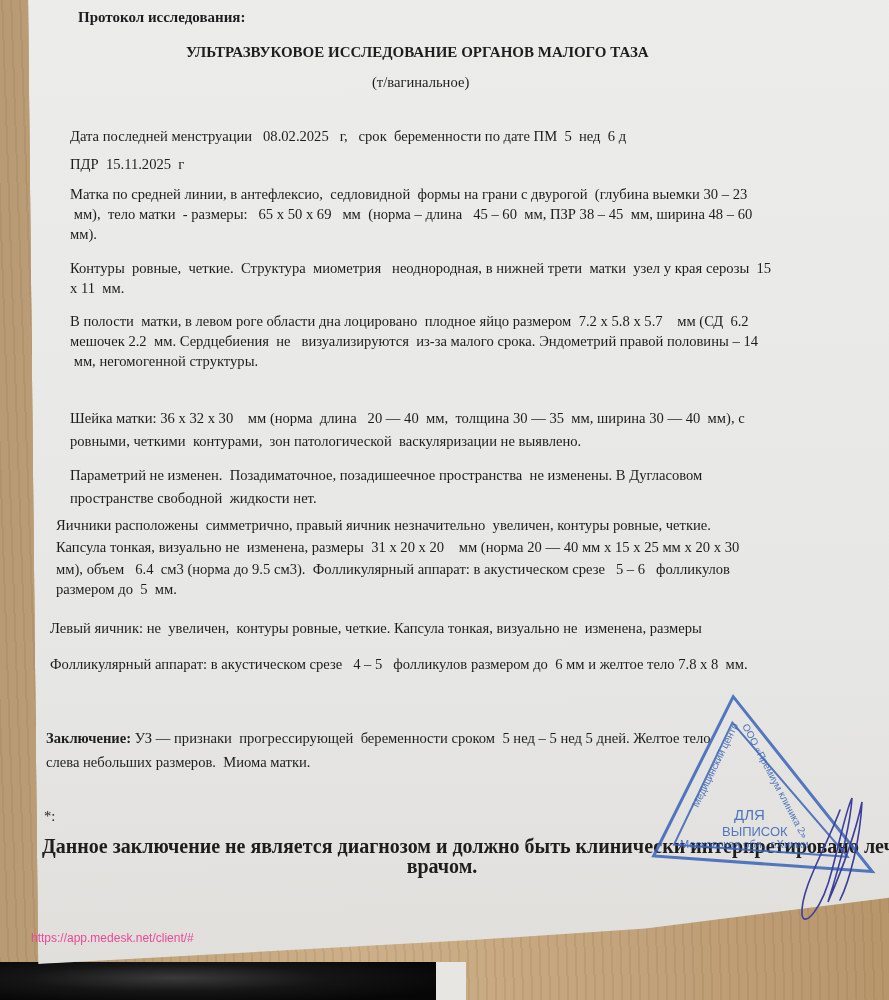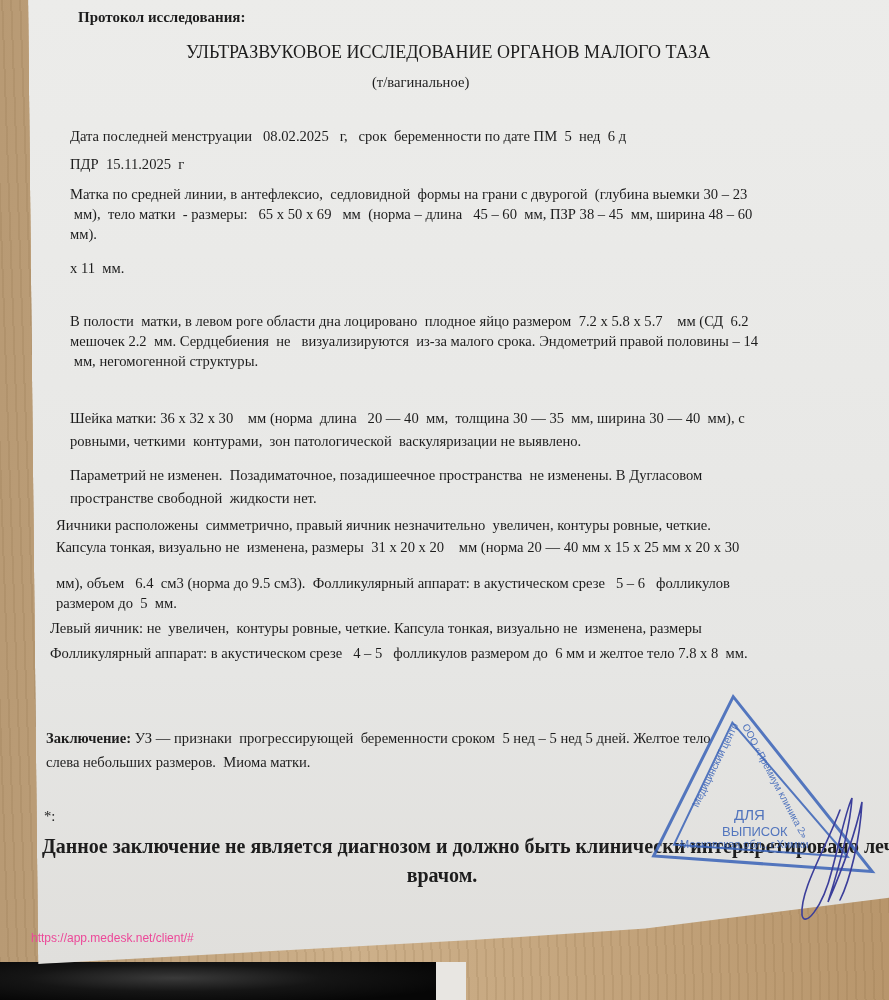--- a/index.html
+++ b/index.html
@@ -33,7 +33,7 @@
     .line { position: absolute; white-space: pre; }
     .bold { font-weight: bold; text-align: center; }
     .proto-title { left: 70px; top: 7px; font-weight: bold; font-size: 15px; }
-    .main-title { left: 178px; top: 42px; font-weight: normal; font-size: 18px; }
+    .main-title { left: 178px; top: 42px; font-weight: bold; font-size: 15px; }
     .subtitle { left: 364px; top: 72px; }
     .para { position: absolute; left: 62px; width: 800px; }
     .para p { margin: 0; white-space: pre; }

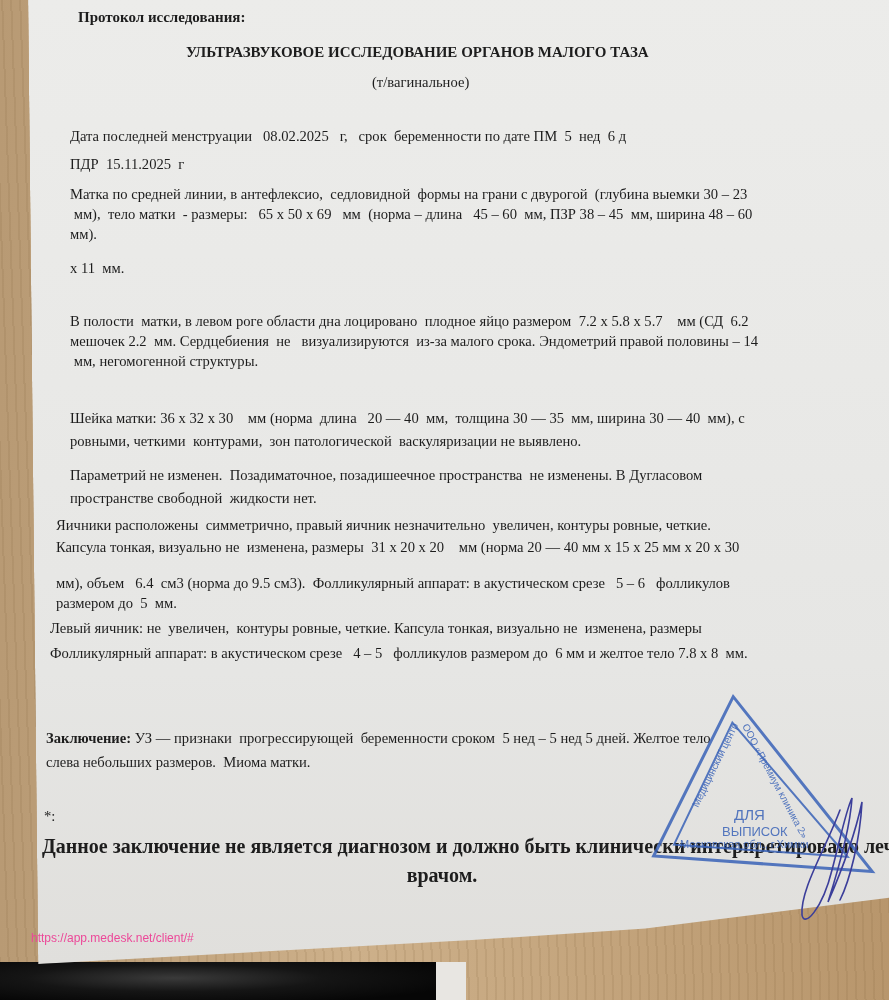--- a/index.html
+++ b/index.html
@@ -64,6 +64,7 @@
   </div>
 
   <div class="para" style="top:258px;">
+    <p>Контуры  ровные,  четкие.  Структура  миометрия   неоднородная, в нижней трети  матки  узел у края серозы  15</p>
     <p>x 11  мм.</p>
   </div>
 

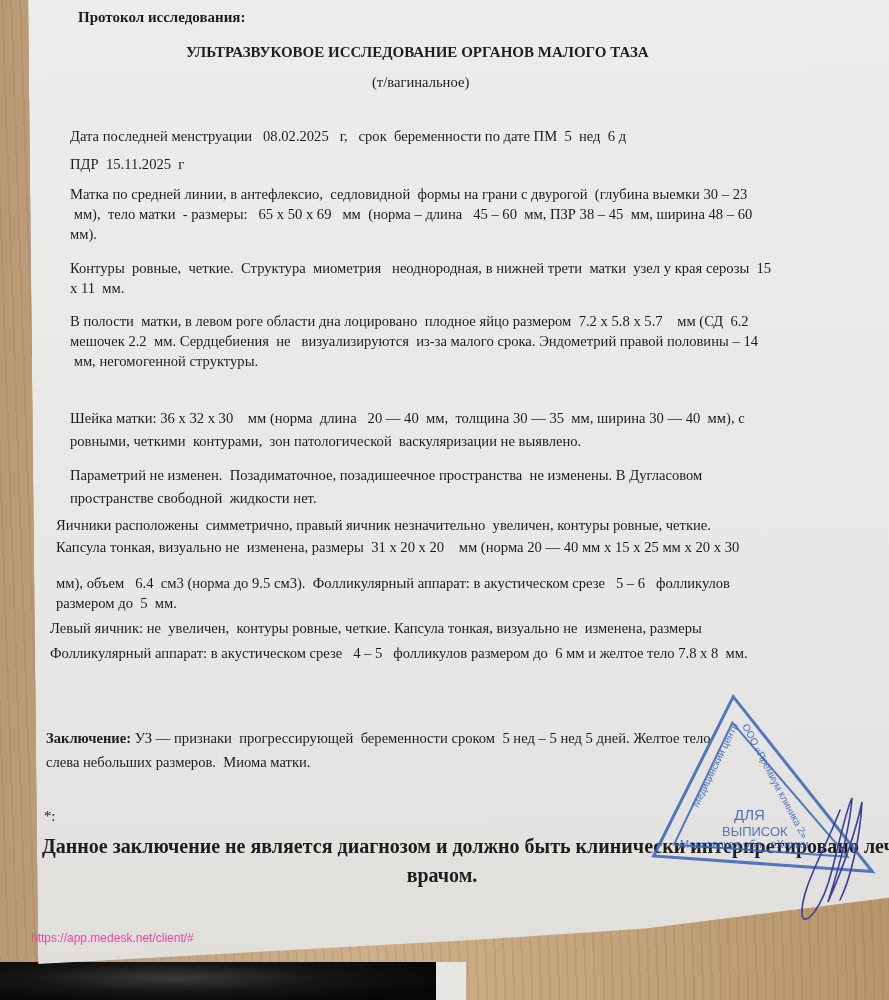--- a/index.html
+++ b/index.html
@@ -87,7 +87,7 @@
   <div class="para" style="left:48px; top:515px;">
     <p>Яичники расположены  симметрично, правый яичник незначительно  увеличен, контуры ровные, четкие.</p>
     <p style="margin-top:2px">Капсула тонкая, визуально не  изменена, размеры  31 x 20 x 20    мм (норма 20 — 40 мм x 15 x 25 мм x 20 x 30</p>
-    <p style="margin-top:16px">мм), объем   6.4  см3 (норма до 9.5 см3).  Фолликулярный аппарат: в акустическом срезе   5 – 6   фолликулов</p>
+    <p style="margin-top:2px">мм), объем   6.4  см3 (норма до 9.5 см3).  Фолликулярный аппарат: в акустическом срезе   5 – 6   фолликулов</p>
     <p style="margin-top:0">размером до  5  мм.</p>
   </div>
 

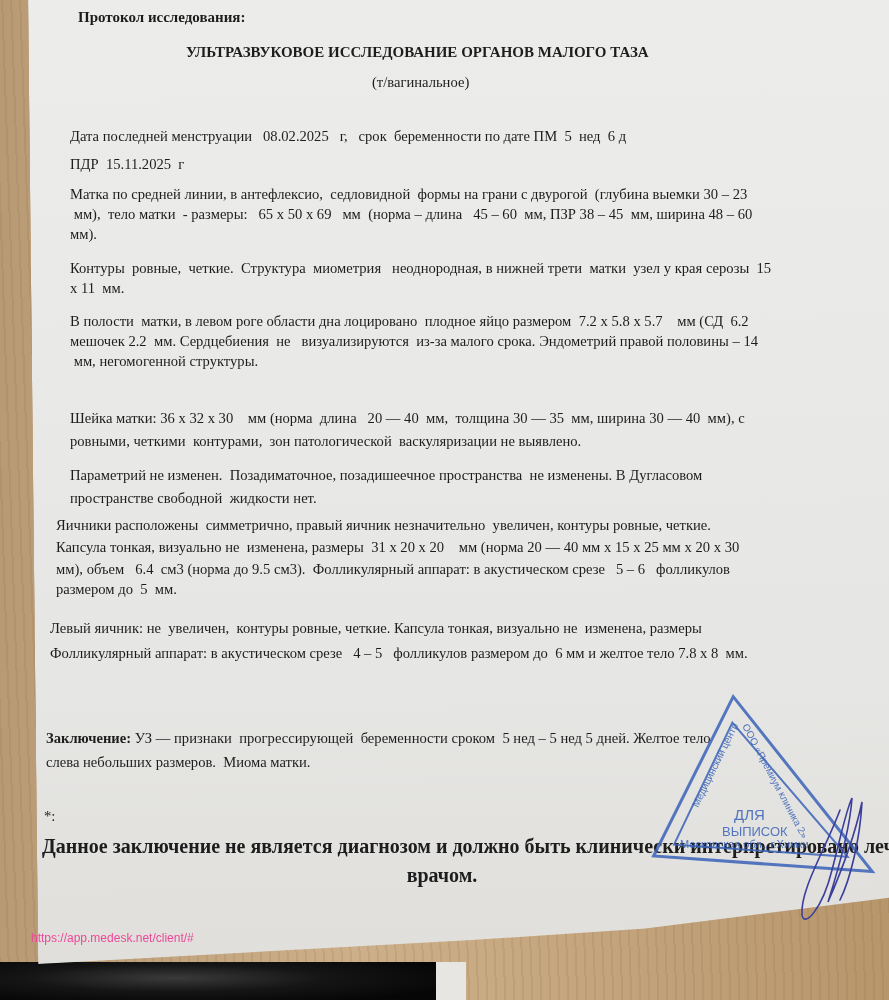--- a/index.html
+++ b/index.html
@@ -93,7 +93,7 @@
 
   <div class="para" style="left:42px; top:618px;">
     <p>Левый яичник: не  увеличен,  контуры ровные, четкие. Капсула тонкая, визуально не  изменена, размеры</p>
-    <p style="margin-top:5px">Фолликулярный аппарат: в акустическом срезе   4 – 5   фолликулов размером до  6 мм и желтое тело 7.8 x 8  мм.</p>
+    <p style="margin-top:16px">Фолликулярный аппарат: в акустическом срезе   4 – 5   фолликулов размером до  6 мм и желтое тело 7.8 x 8  мм.</p>
   </div>
 
   <div class="para" style="left:38px; top:728px;">

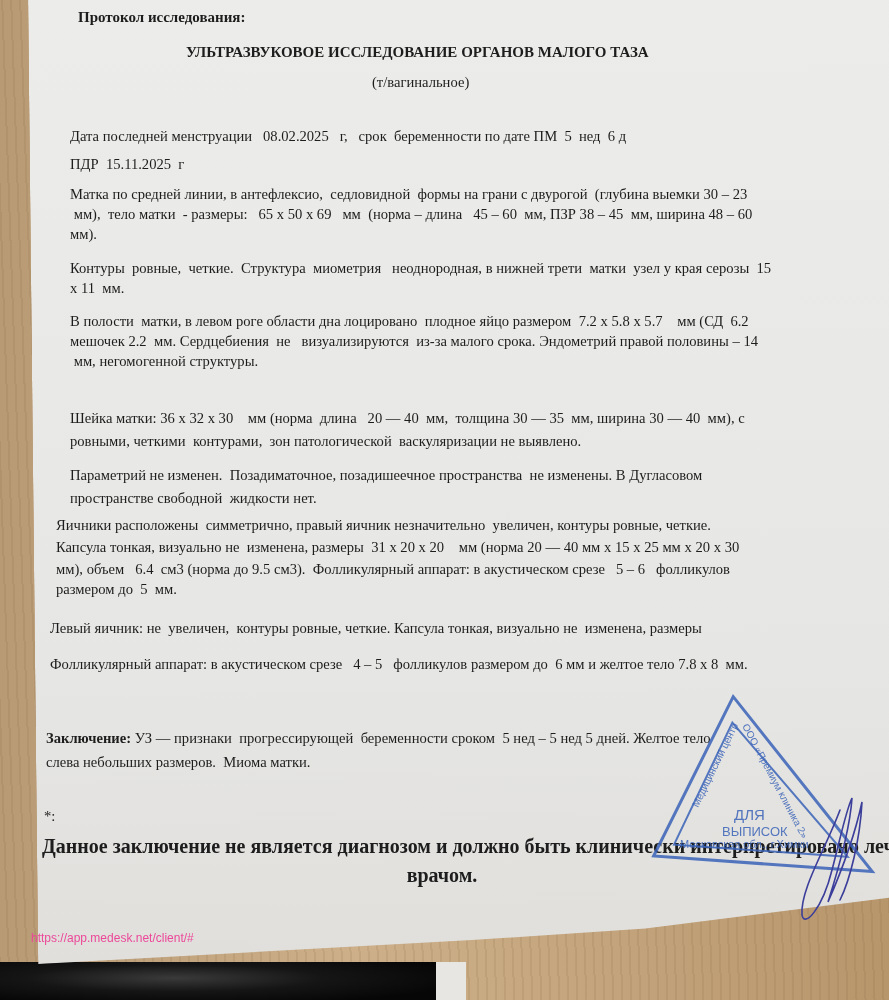--- a/index.html
+++ b/index.html
@@ -105,7 +105,7 @@
 
   <div class="para bold" style="left:34px; top:836px; font-size:20px;">
     <p>Данное заключение не является диагнозом и должно быть клинически интерпретировано лечащим</p>
-    <p style="margin-top:9px">врачом.</p>
+    <p style="">врачом.</p>
   </div>
 
   <div class="url">https://app.medesk.net/client/#</div>

